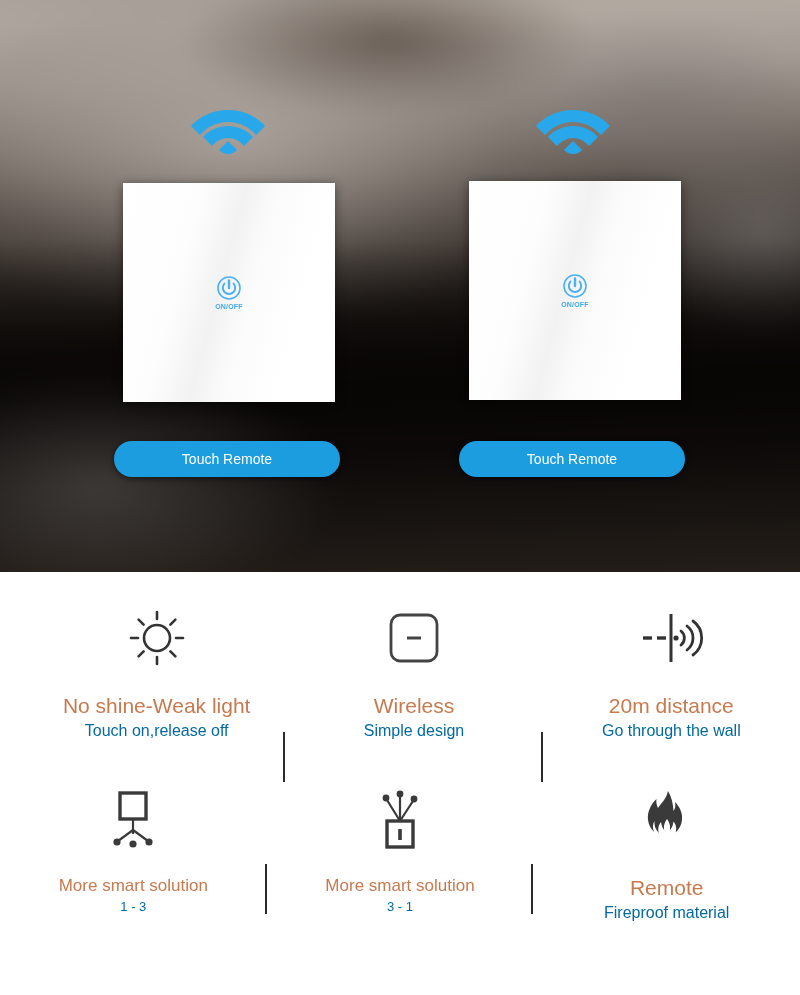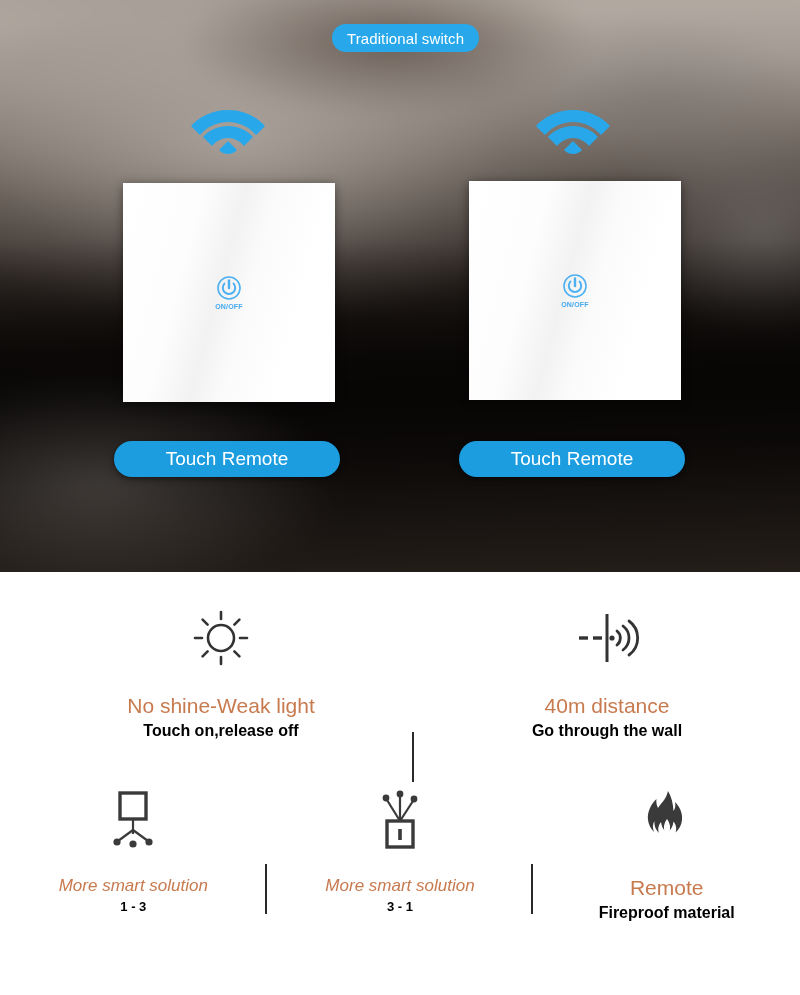--- a/index.html
+++ b/index.html
@@ -203,9 +203,6 @@
   <div class="hero-photo"></div>
   <div class="hero-vignette"></div>
 
-  <div class="pill-traditional">
-    <span>Traditional switch</span>
-  </div>
 
   <div class="wifi left">
     <svg width="80" height="58" viewBox="0 0 80 58">

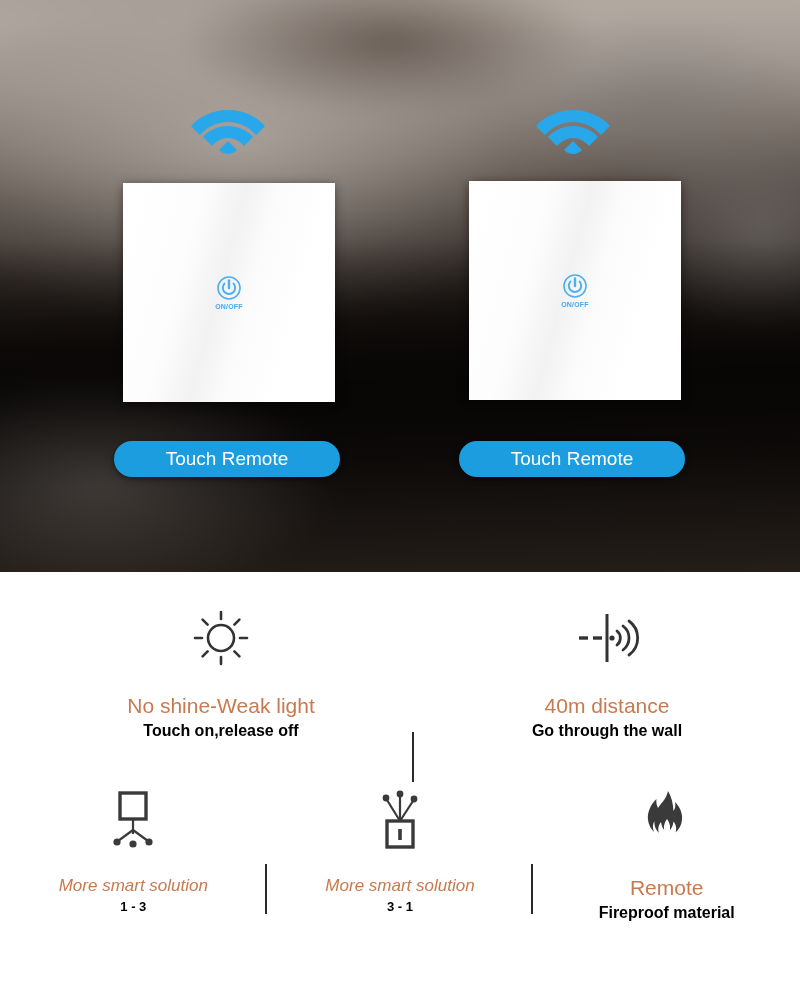--- a/index.html
+++ b/index.html
@@ -131,7 +131,7 @@
     background: #1b9de0;
     border-radius: 18px;
     color: #ffffff;
-    font-size: 19px;
+    font-size: 14px;
     white-space: nowrap;
     box-shadow: 0 2px 6px rgba(0,0,0,0.5);
   }

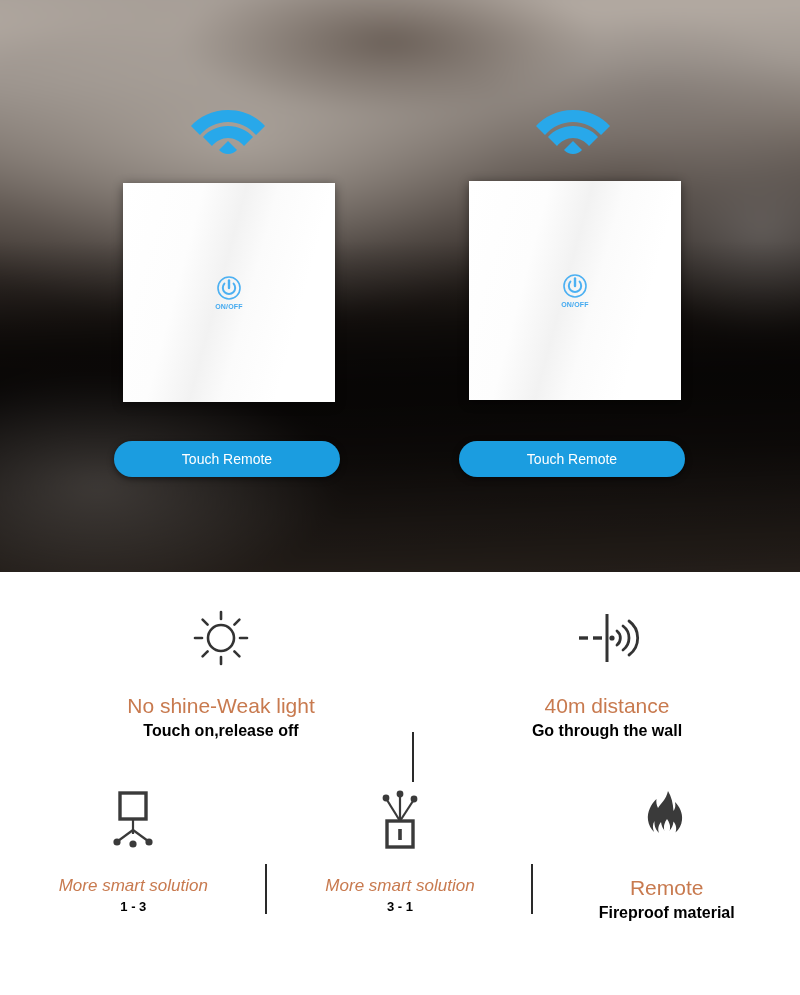--- a/index.html
+++ b/index.html
@@ -275,6 +275,17 @@
       <div class="divider"></div>
     </div>
 
+    <div class="feature">
+      <div class="icon-box">
+        <svg width="58" height="58" viewBox="0 0 58 58">
+          <rect x="6" y="6" width="46" height="46" rx="9" ry="9" fill="none" stroke="#444" stroke-width="2.8"></rect>
+          <line x1="22" y1="29" x2="36" y2="29" stroke="#444" stroke-width="3"></line>
+        </svg>
+      </div>
+      <div class="f-title">Wireless</div>
+      <div class="f-sub">Simple design</div>
+      <div class="divider"></div>
+    </div>
 
     <div class="feature">
       <div class="icon-box">

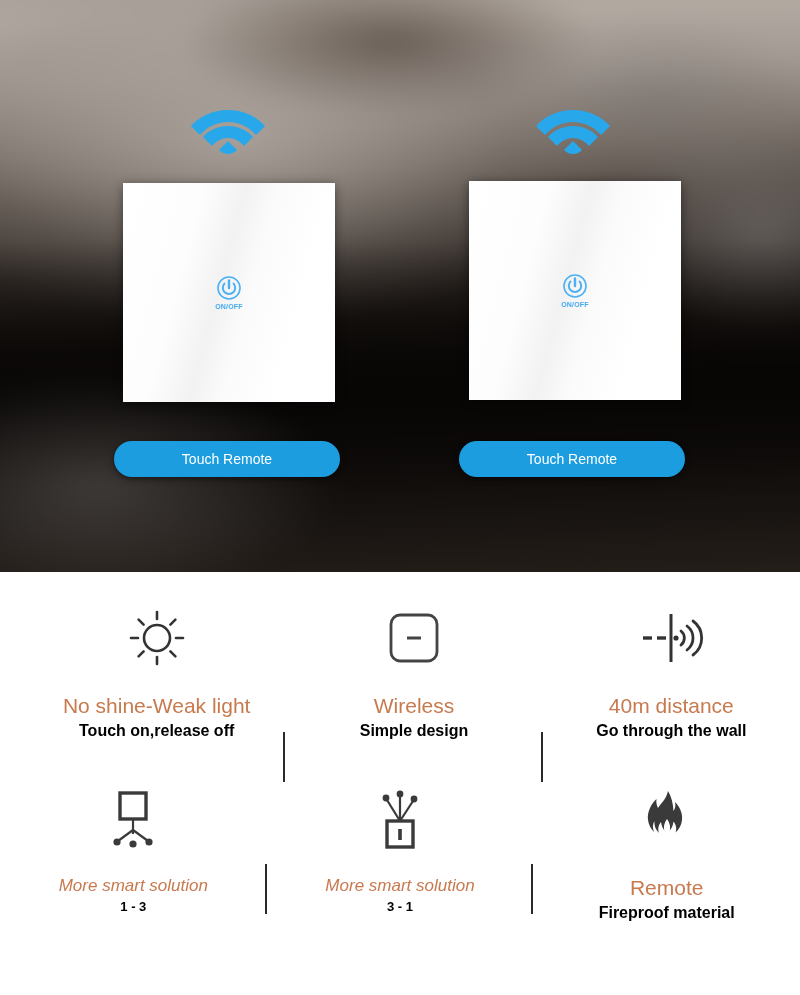--- a/index.html
+++ b/index.html
@@ -299,7 +299,7 @@
           <path d="M58 13 A21 21 0 0 1 58 47" fill="none" stroke="#333" stroke-width="2.8" stroke-linecap="round"></path>
         </svg>
       </div>
-      <div class="f-title">40m distance</div>
+      <div class="f-title">20m distance</div>
       <div class="f-sub">Go through the wall</div>
       <div class="divider"></div>
     </div>

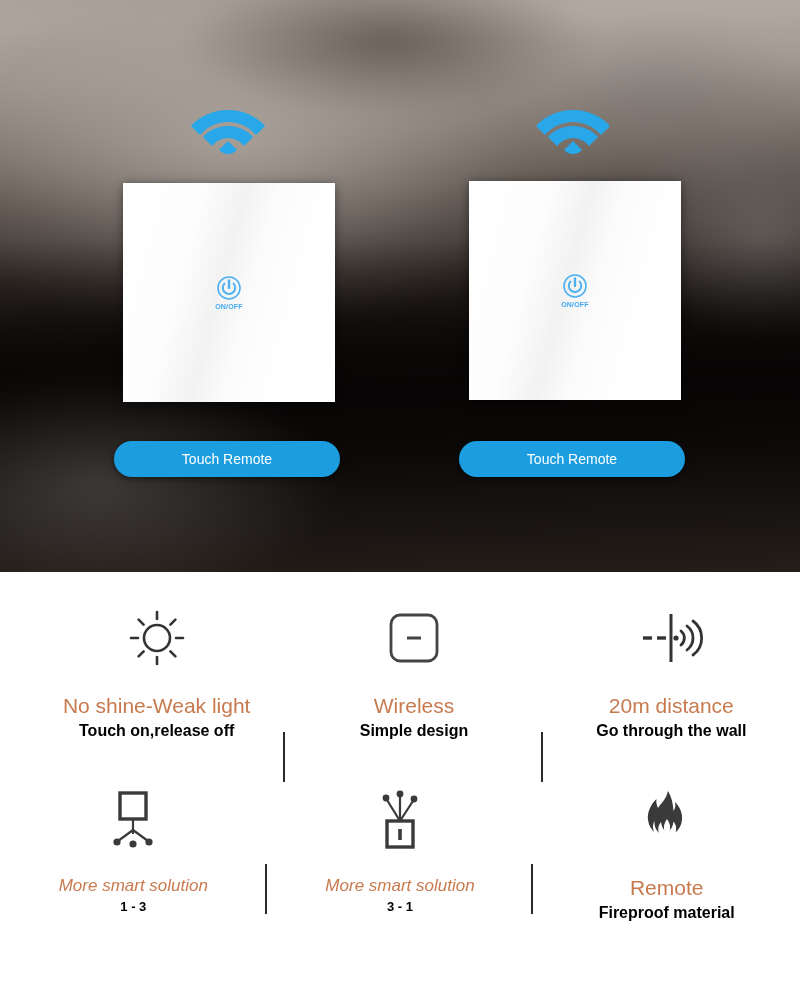--- a/index.html
+++ b/index.html
@@ -177,10 +177,9 @@
   .feature .f-sub {
     margin-top: 4px;
     font-size: 16px;
-    color: #000000;
+    color: #0369a1;
     line-height: 1.15;
     white-space: nowrap;
-    font-weight: bold;
   }
   .feature .f-title.sm { font-size: 17px; font-style: italic; }
   .feature .f-sub.sm   { font-size: 13px; }

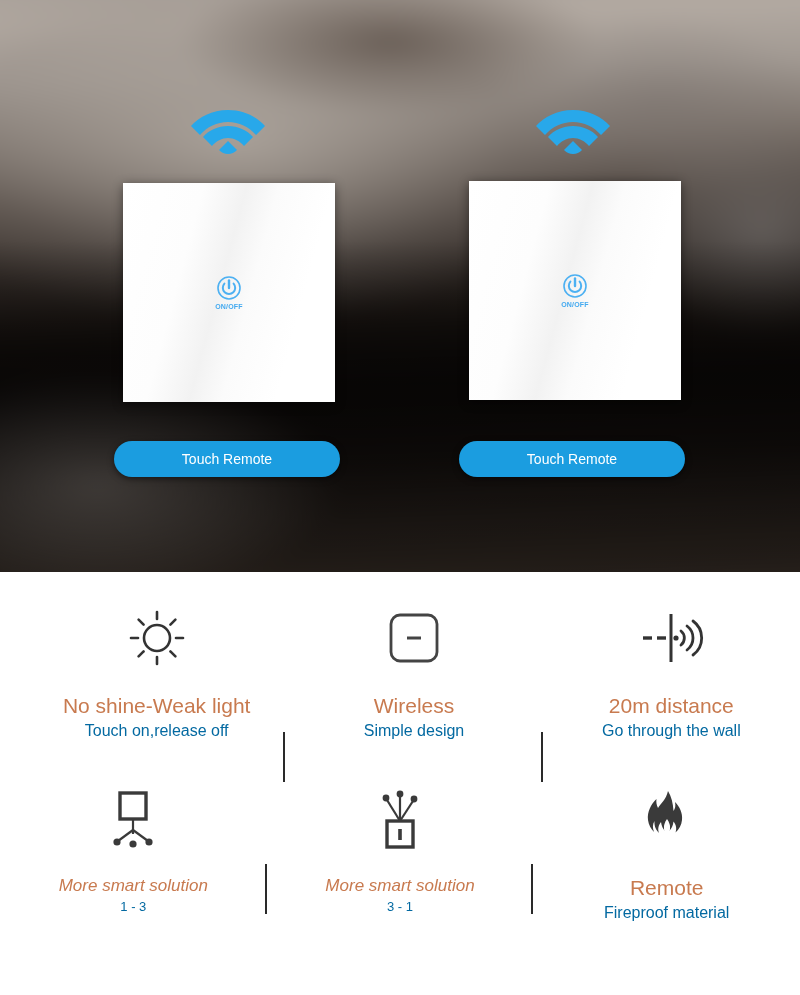--- a/index.html
+++ b/index.html
@@ -181,7 +181,7 @@
     line-height: 1.15;
     white-space: nowrap;
   }
-  .feature .f-title.sm { font-size: 17px; font-style: italic; }
+  .feature .f-title.sm { font-size: 17px; }
   .feature .f-sub.sm   { font-size: 13px; }
 
   

